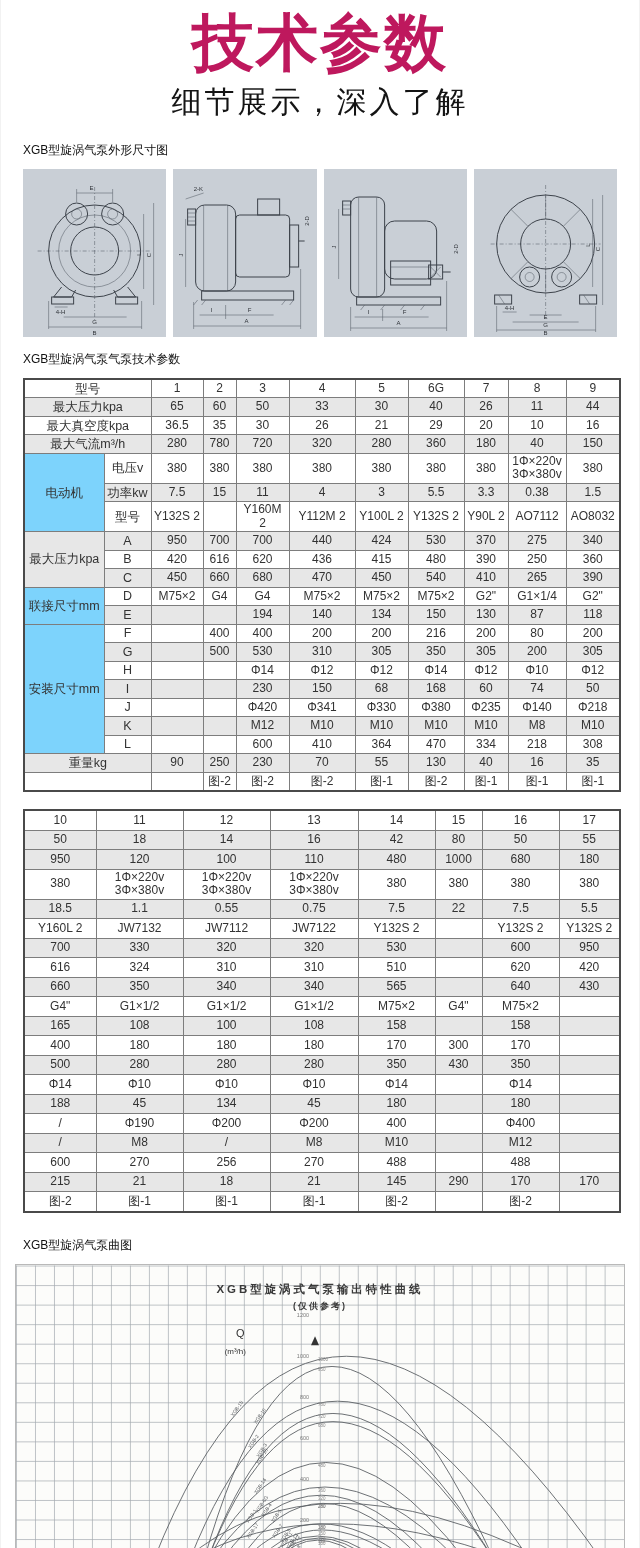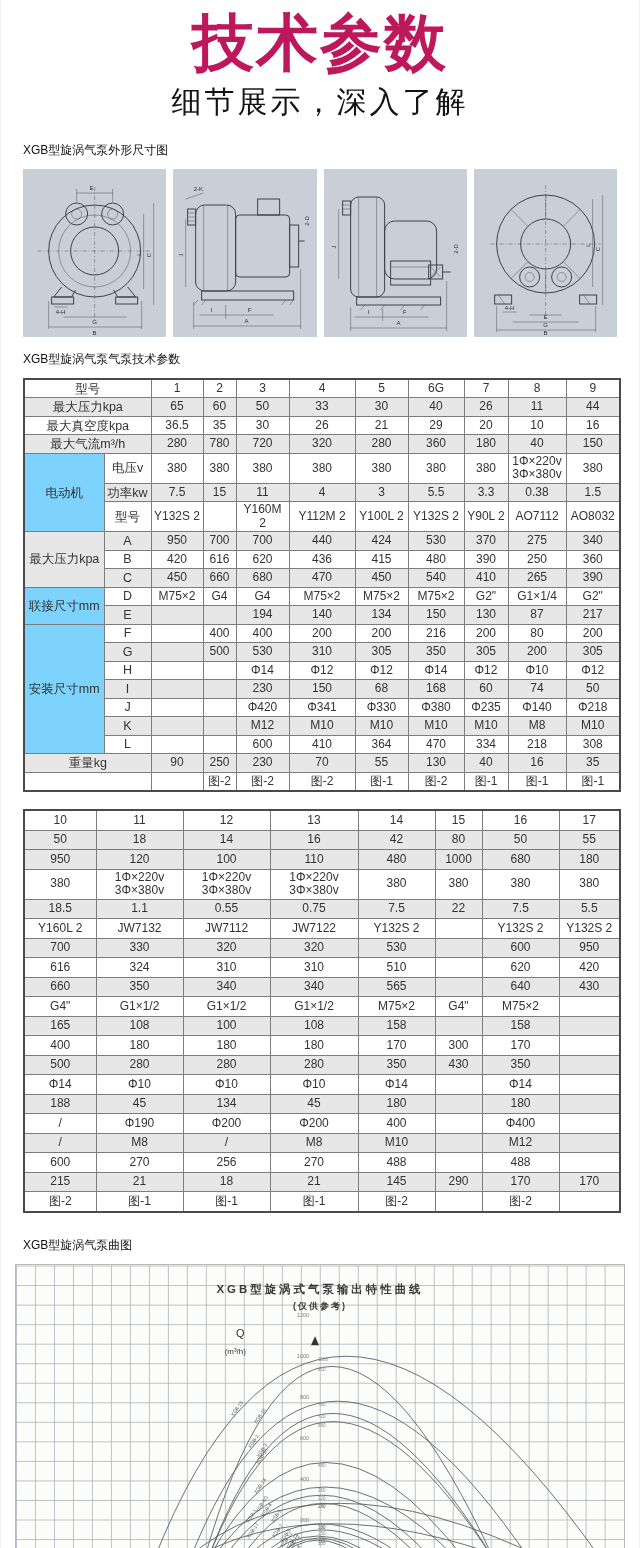--- a/index.html
+++ b/index.html
@@ -350,7 +350,7 @@
           <td>150</td>
           <td>130</td>
           <td>87</td>
-          <td>217</td>
+          <td>118</td>
         </tr>
         <tr>
           <td class="glabel" rowspan="7">安装尺寸mm</td>

